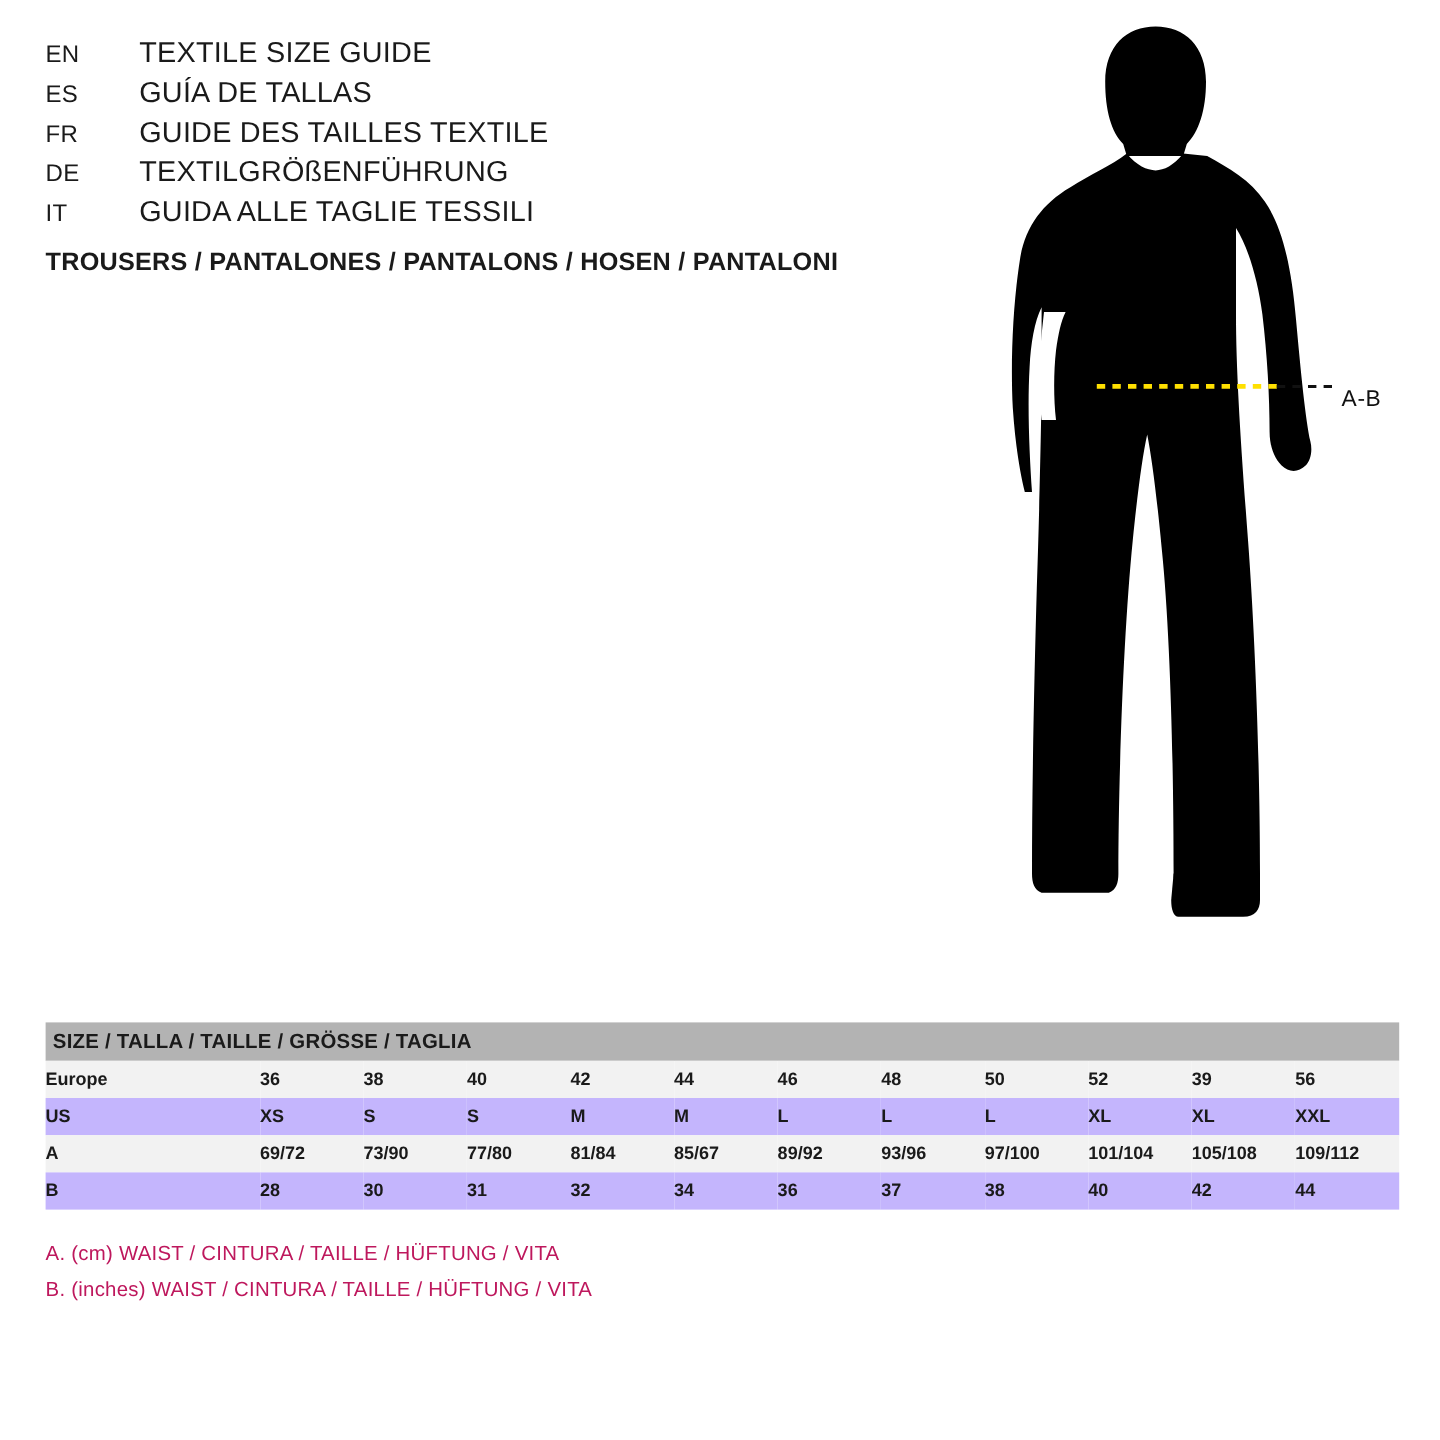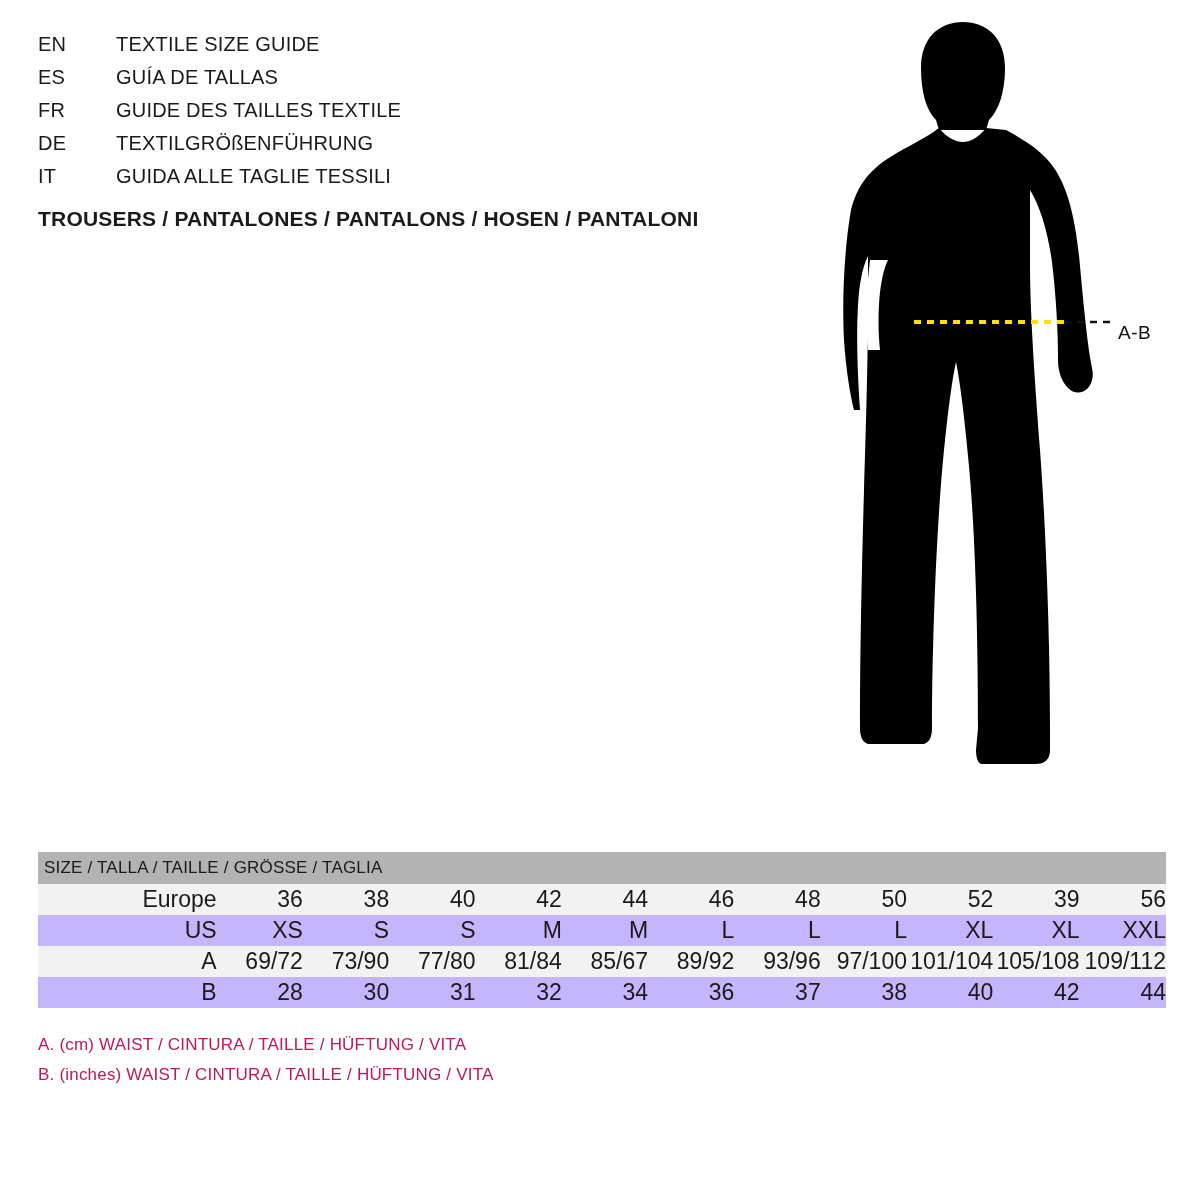--- a/index.html
+++ b/index.html
@@ -36,7 +36,7 @@
     color: #1a1a1a;
   }
   .lang-text {
-    font-size: 20px;
+    font-size: 24px;
     letter-spacing: 0.2px;
     color: #1a1a1a;
   }

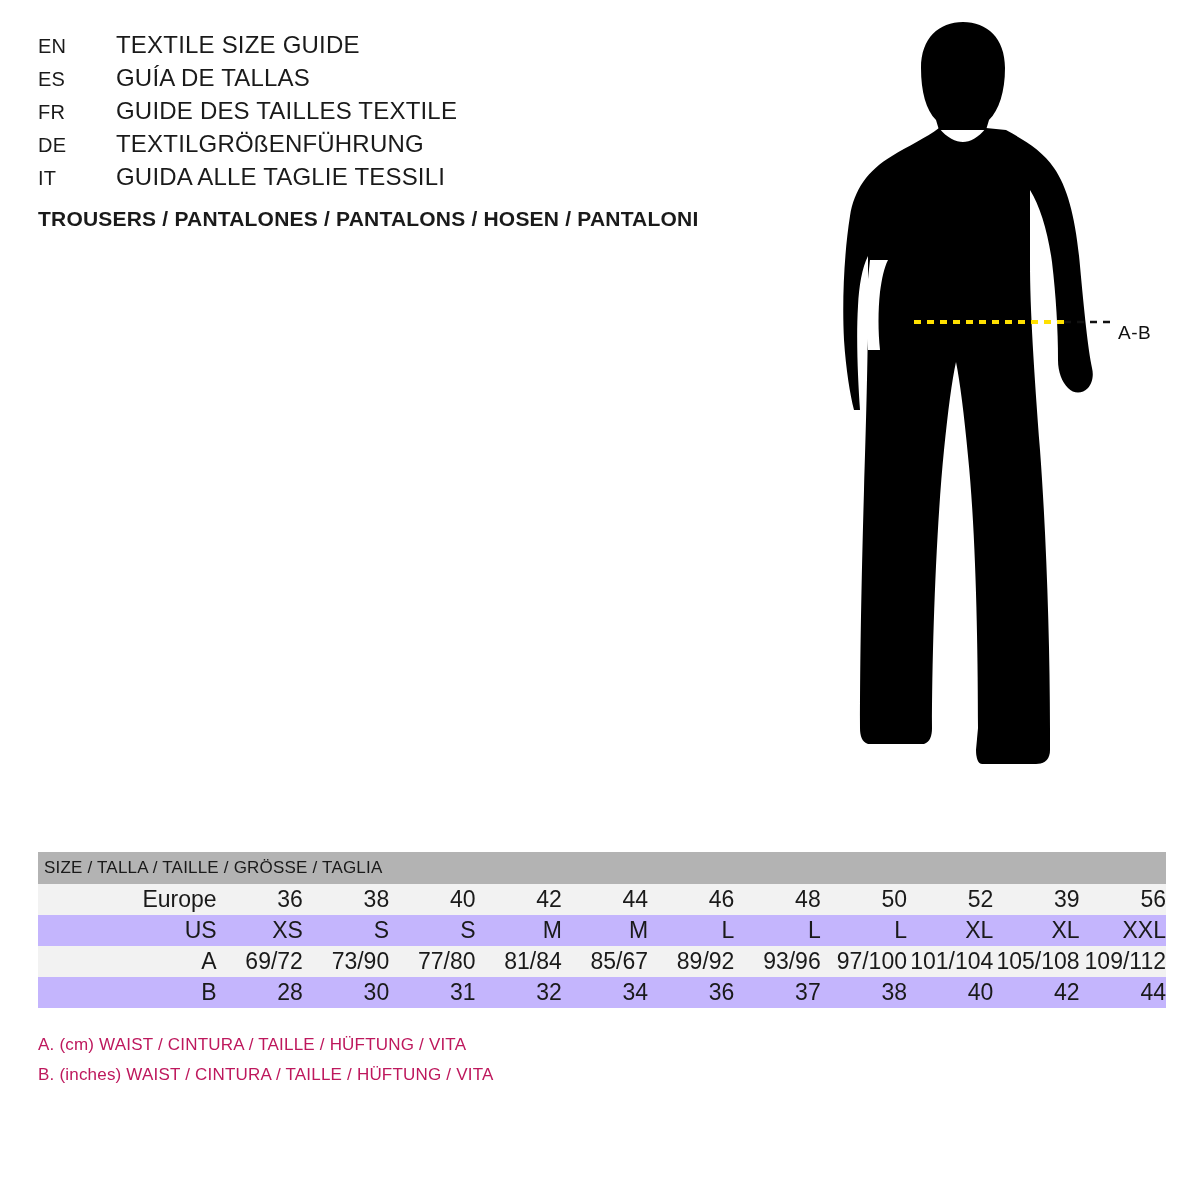--- a/index.html
+++ b/index.html
@@ -102,7 +102,7 @@
     background: #b3b3b3;
     text-align: left;
     padding-left: 6px;
-    font-weight: normal;
+    font-weight: bold;
     font-size: 17px;
     letter-spacing: 0.2px;
     height: 32px;

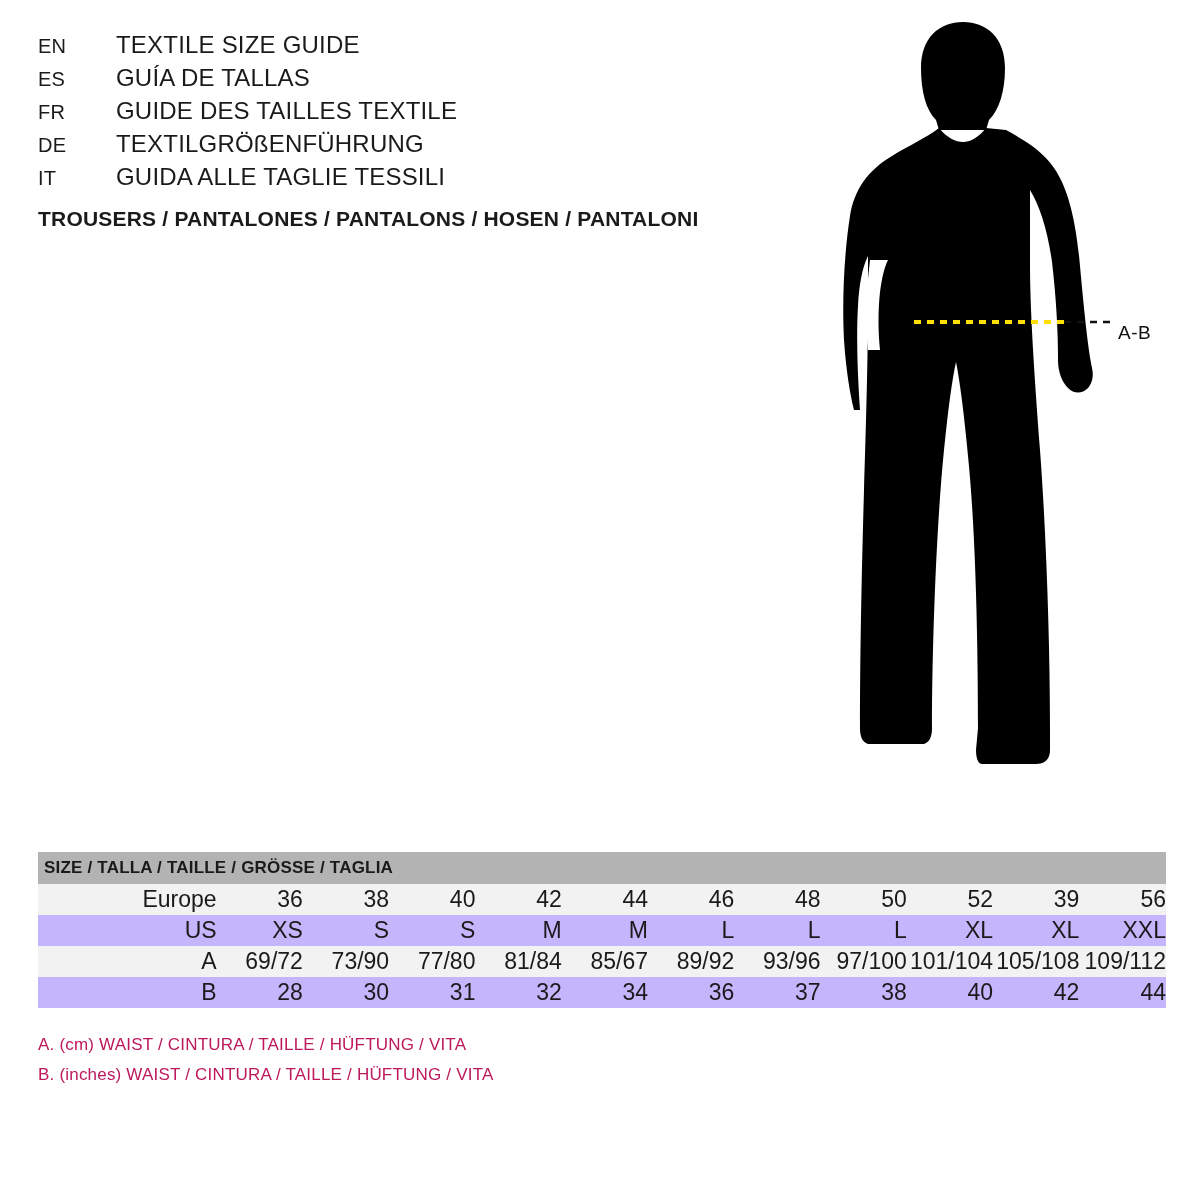--- a/index.html
+++ b/index.html
@@ -92,9 +92,9 @@
   table.size-table td, table.size-table th {
     padding: 0;
     height: 31px;
-    font-size: 23px;
-    font-weight: normal;
-    text-align: right;
+    font-size: 15px;
+    font-weight: bold;
+    text-align: left;
     color: #1a1a1a;
     vertical-align: middle;
   }

